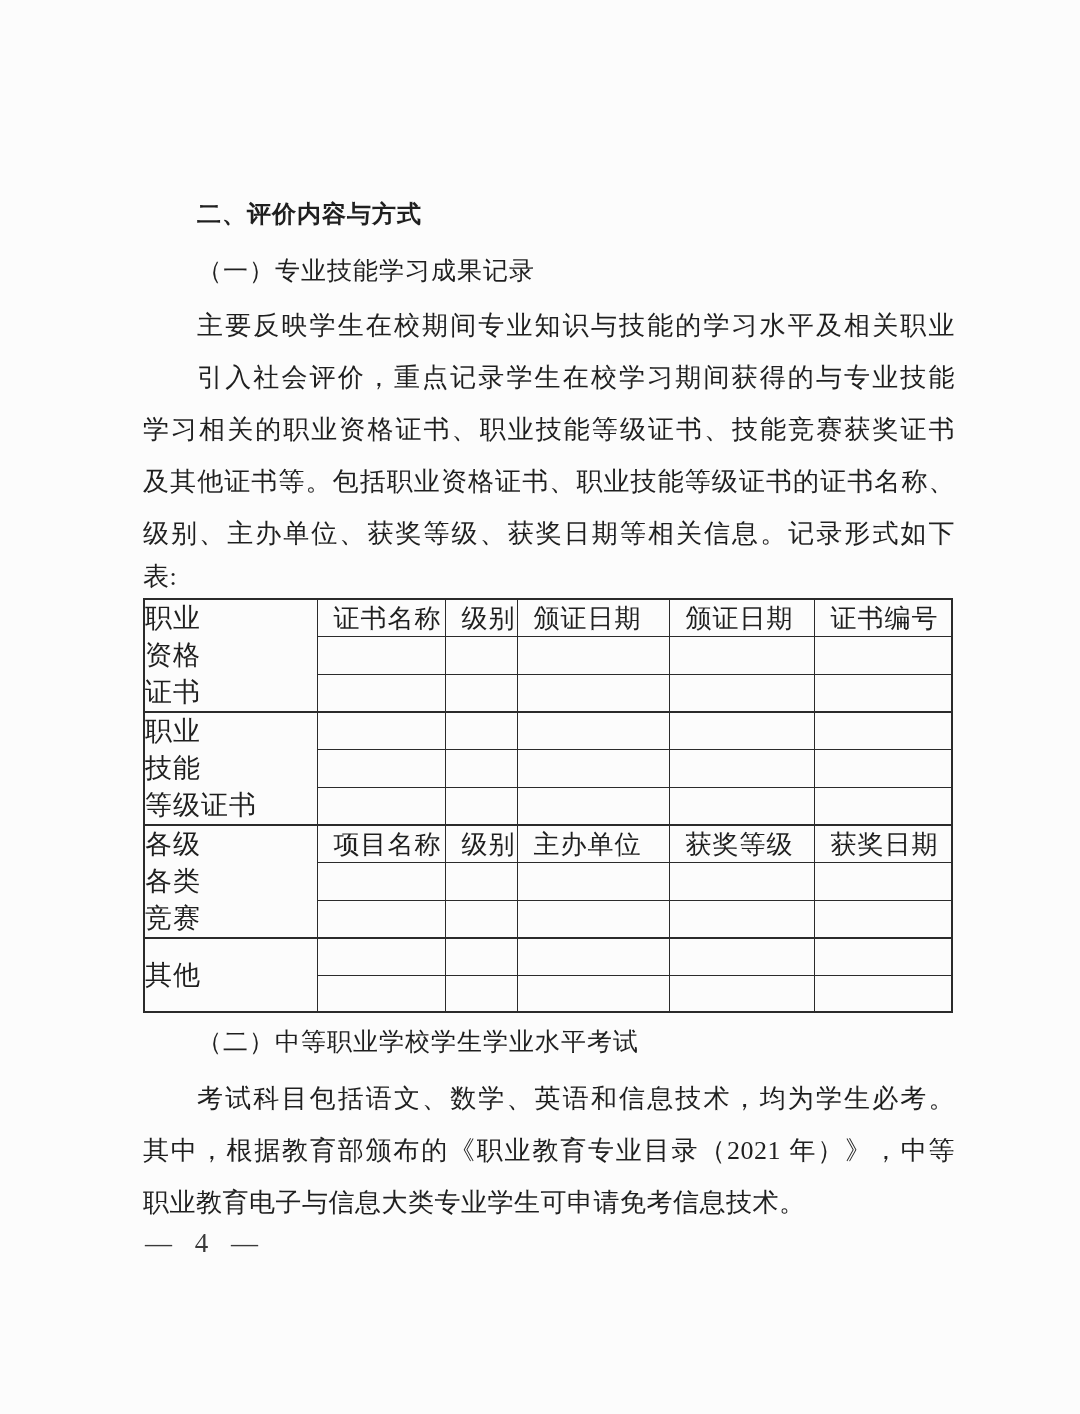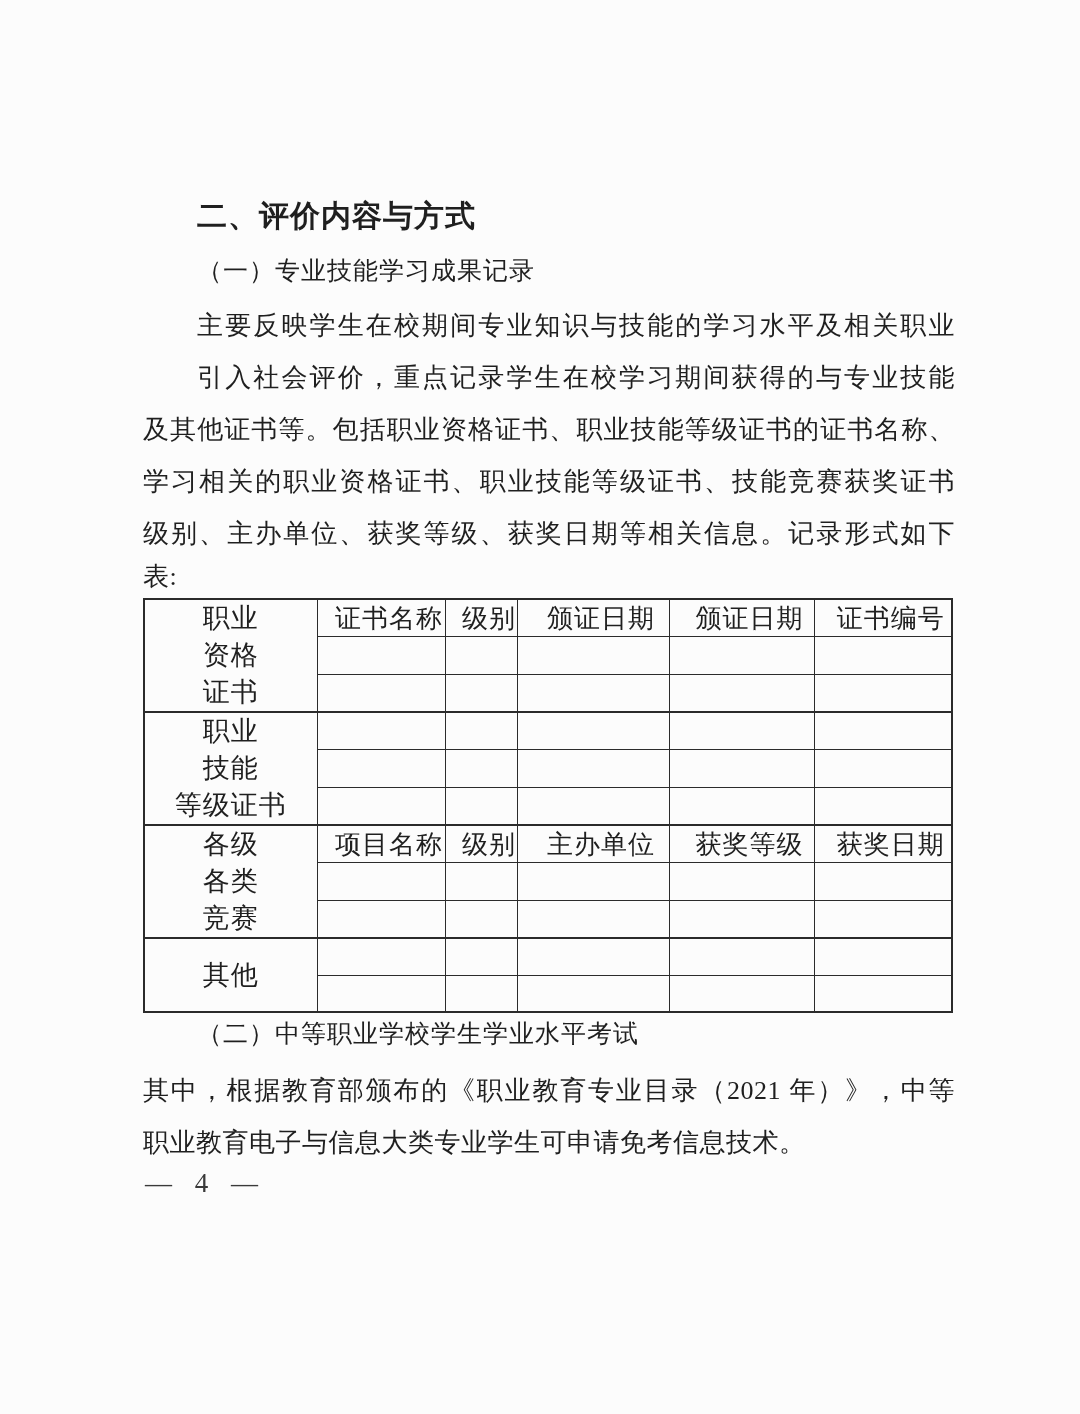--- a/index.html
+++ b/index.html
@@ -16,9 +16,9 @@
     font-family: "Liberation Serif", "DejaVu Serif", serif;
   }
   .h1 {
-    font-family: Liberation Serif, serif;
+    font-family: Liberation Mono, monospace;
     font-weight: 700;
-    font-size: 30px;
+    font-size: 24px;
     line-height: 40px;
     padding-left: 54px;
     margin-bottom: 14px;

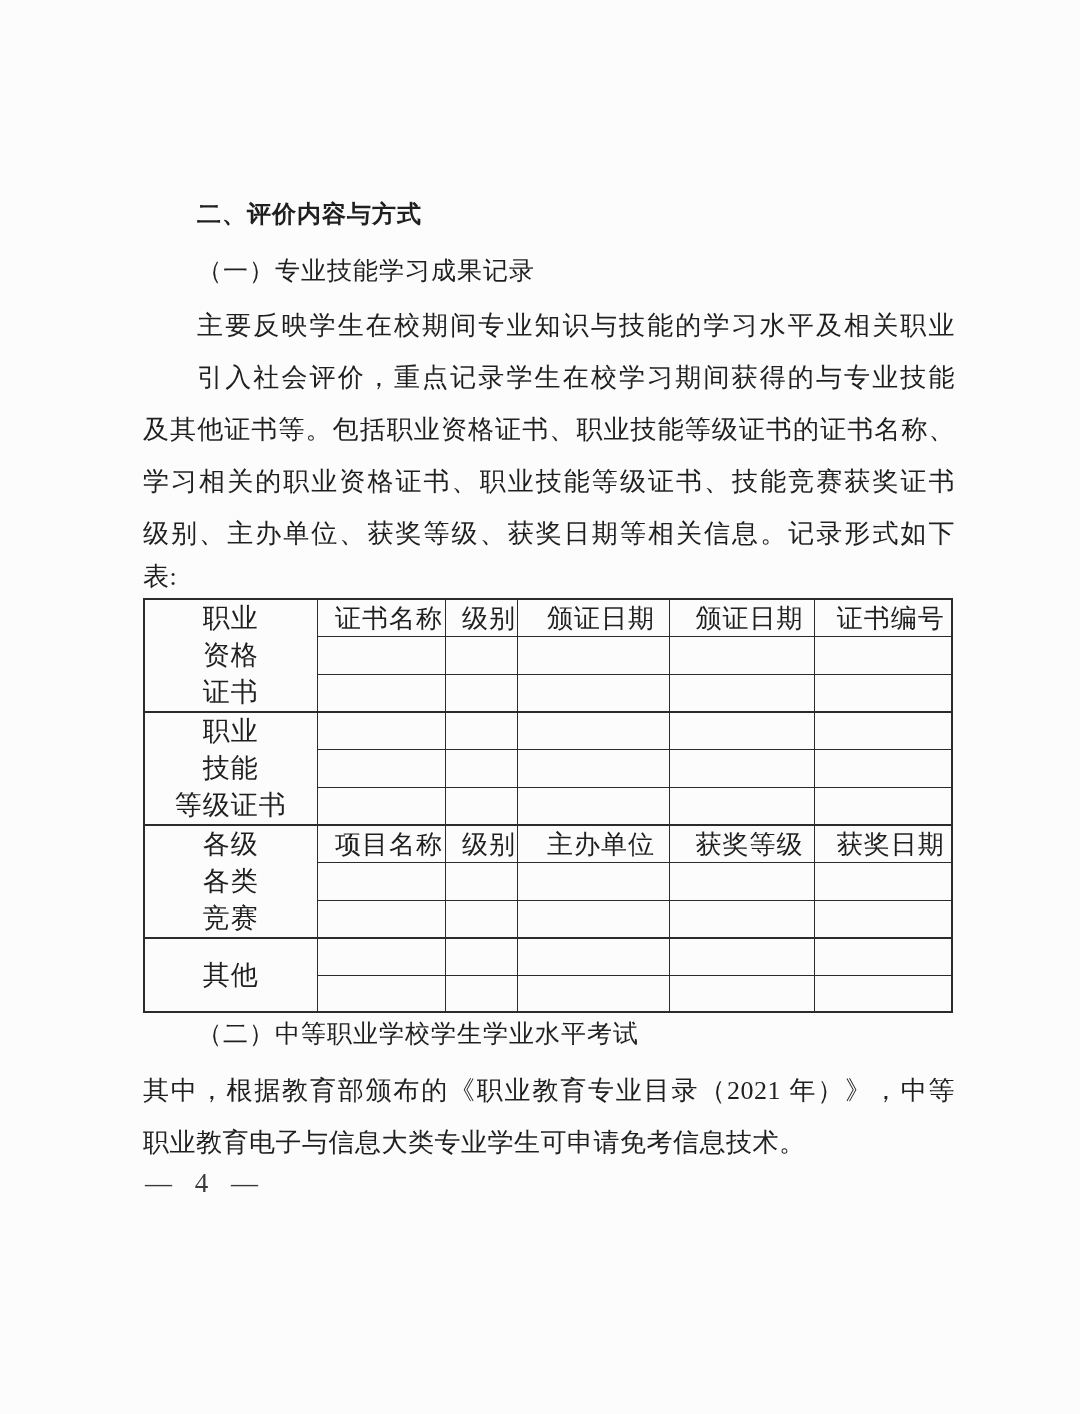--- a/index.html
+++ b/index.html
@@ -104,8 +104,8 @@
 
   <div class="para p2">
     <div class="tline just ind">引入社会评价，重点记录学生在校学习期间获得的与专业技能</div>
+    <div class="tline just">学习相关的职业资格证书、职业技能等级证书、技能竞赛获奖证书</div>
     <div class="tline just">及其他证书等。包括职业资格证书、职业技能等级证书的证书名称、</div>
-    <div class="tline just">学习相关的职业资格证书、职业技能等级证书、技能竞赛获奖证书</div>
     <div class="tline just">级别、主办单位、获奖等级、获奖日期等相关信息。记录形式如下</div>
     <div class="tline short">表:</div>
   </div>

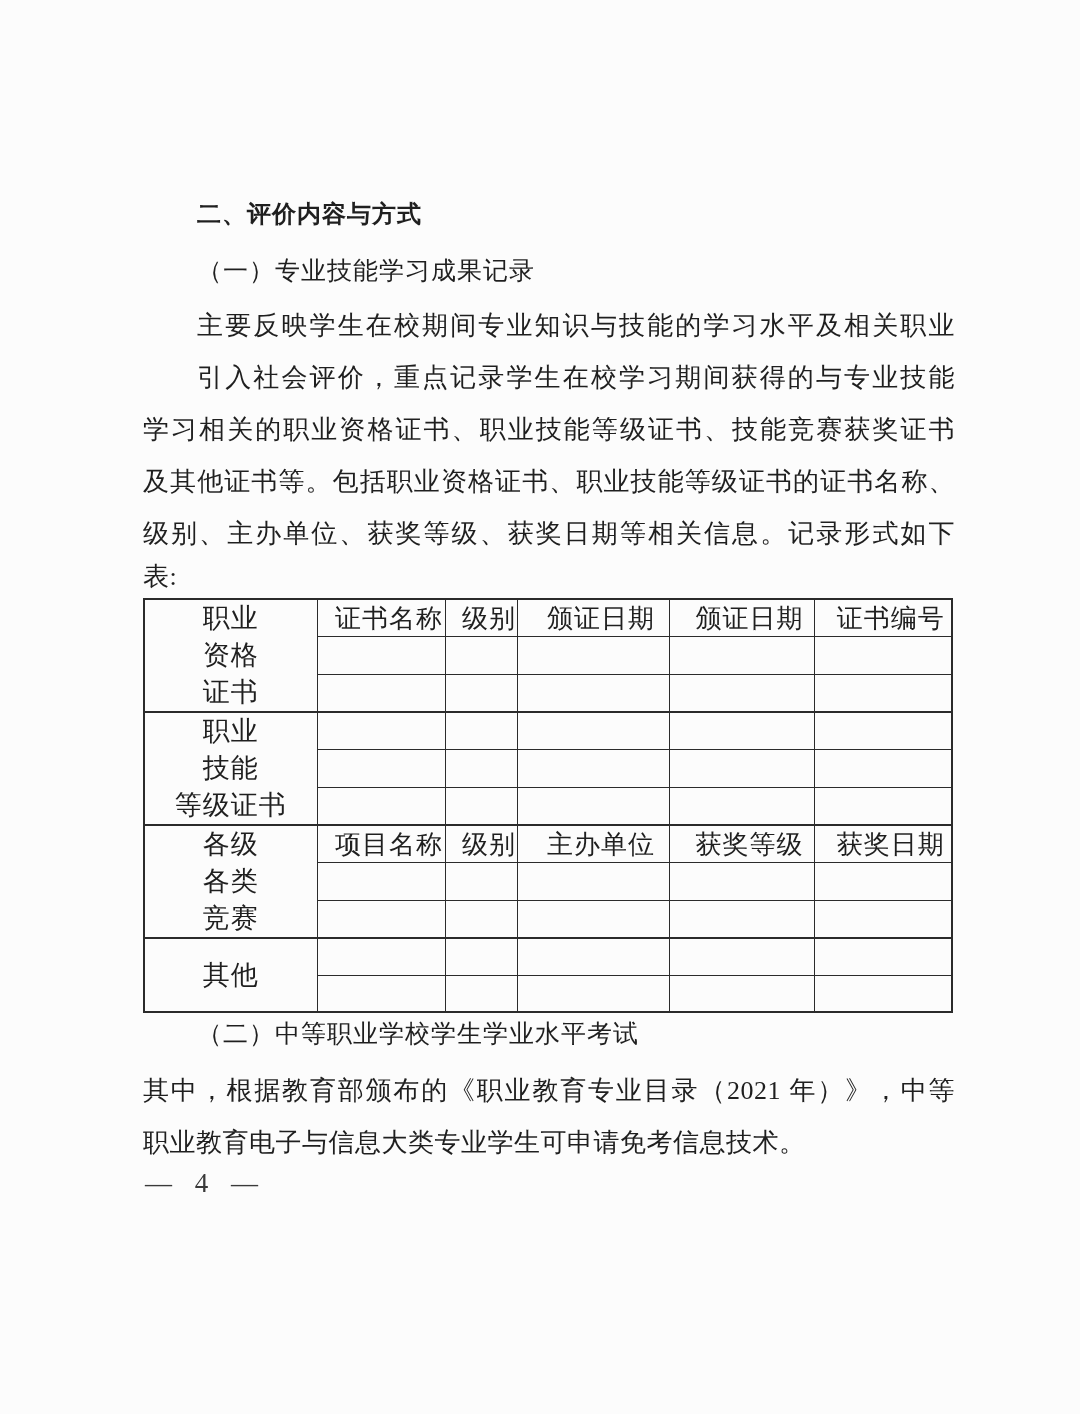--- a/index.html
+++ b/index.html
@@ -70,7 +70,6 @@
   table.records td {
     border: 1px solid #2b2b2b;
     height: 37px;
-    text-align: center;
     vertical-align: middle;
     font-size: 26px;
     letter-spacing: 1px;

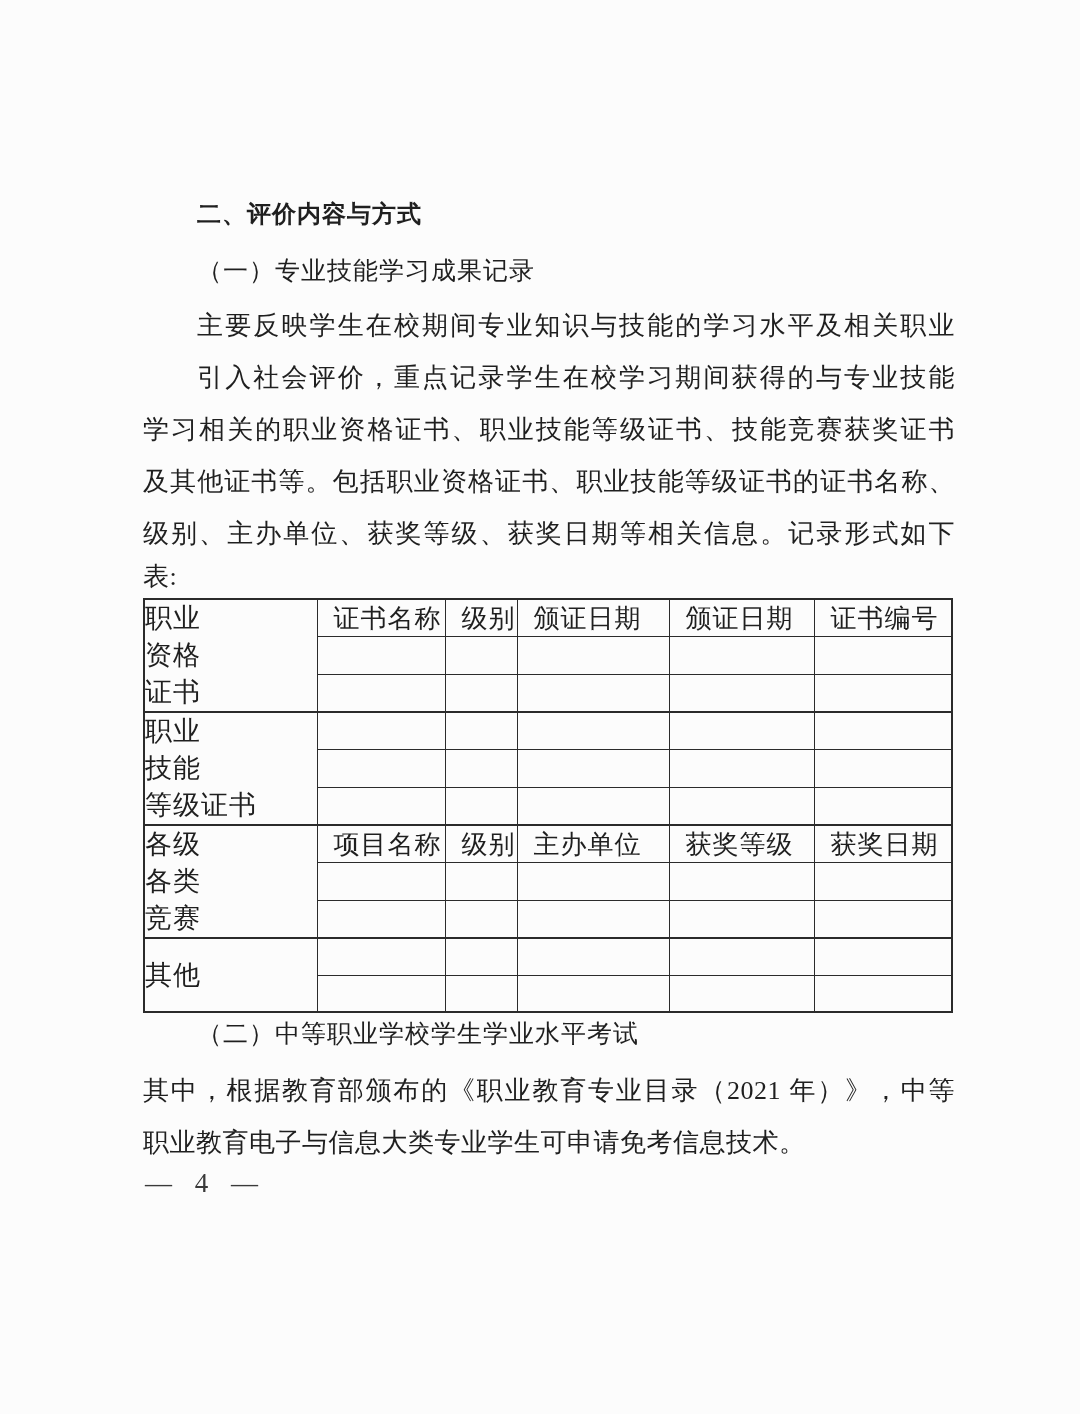--- a/index.html
+++ b/index.html
@@ -33,7 +33,7 @@
     letter-spacing: 1px;
   }
   .h2.sub1 { margin-bottom: 10px; }
-  .h2.sub2 { }
+  .h2.sub2 { margin-top: 8px; }
   .para { width: 812px; }
   .para.p1 { margin-top: 10px; }
   .para.p3 { margin-top: 12px; }

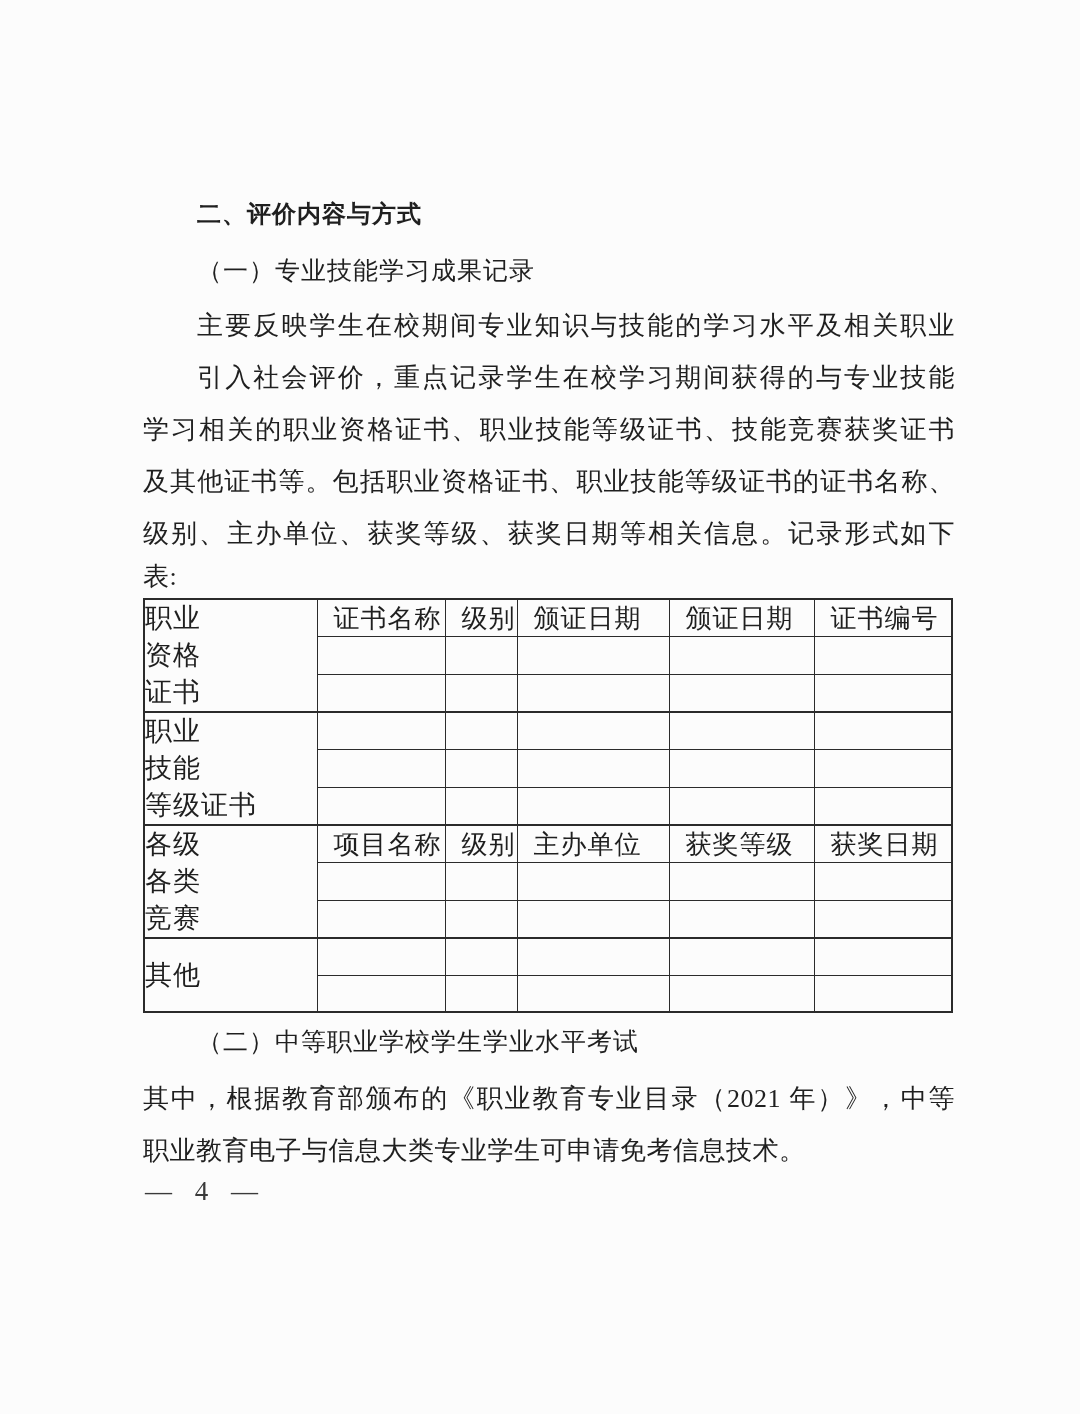--- a/index.html
+++ b/index.html
@@ -225,6 +225,7 @@
 
 
   <div class="para p3">
+    <div class="tline just ind">考试科目包括语文、数学、英语和信息技术，均为学生必考。</div>
     <div class="tline just">其中，根据教育部颁布的《职业教育专业目录（2021 年）》，中等</div>
     <div class="tline">职业教育电子与信息大类专业学生可申请免考信息技术。</div>
   </div>

